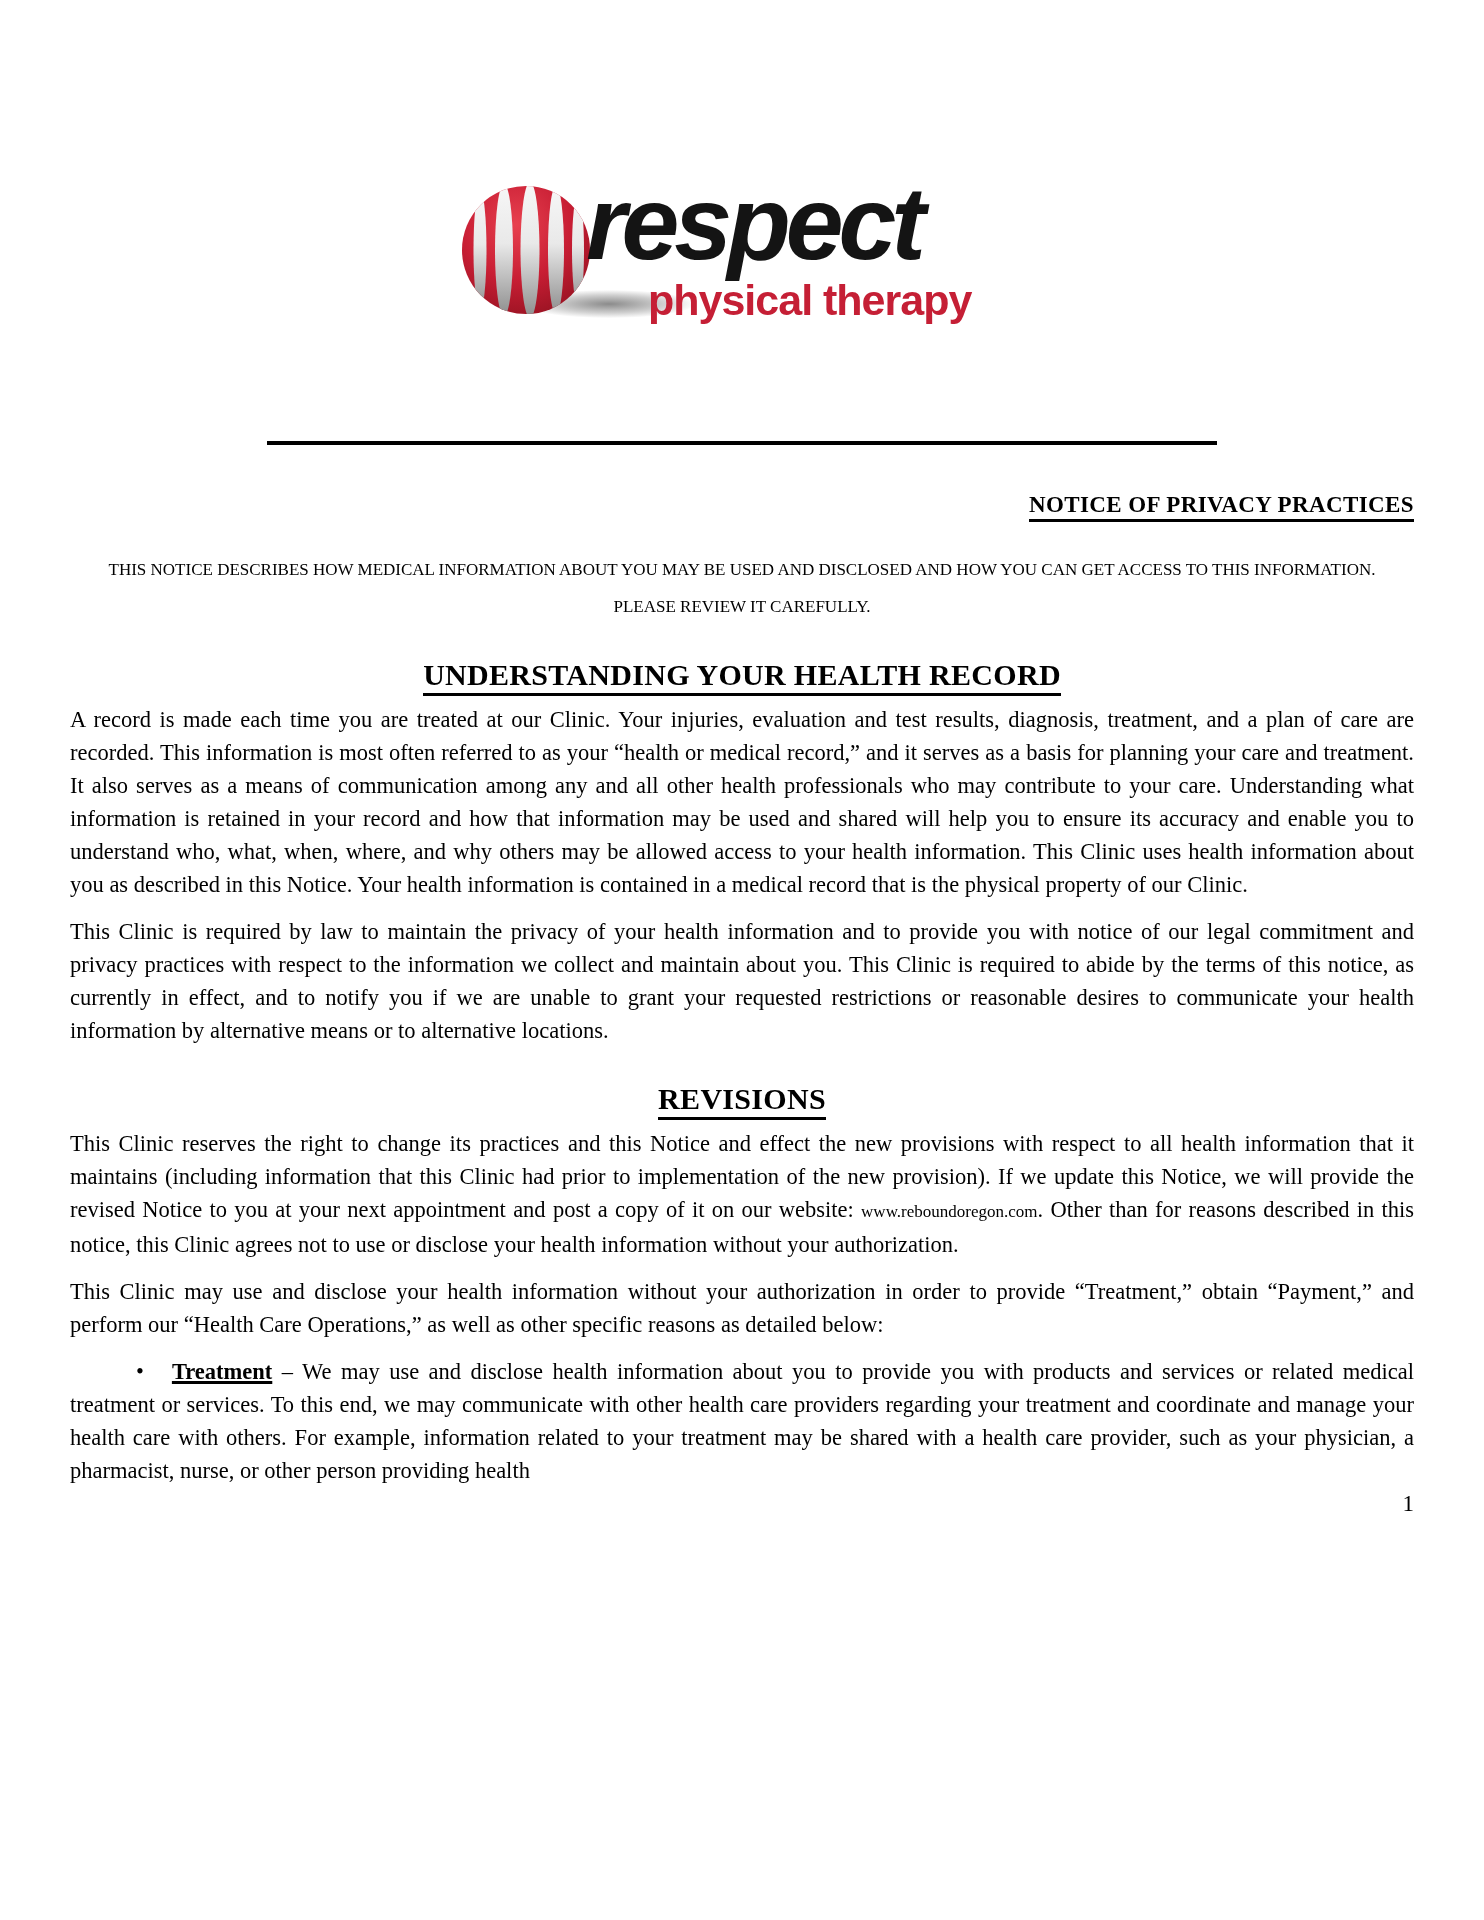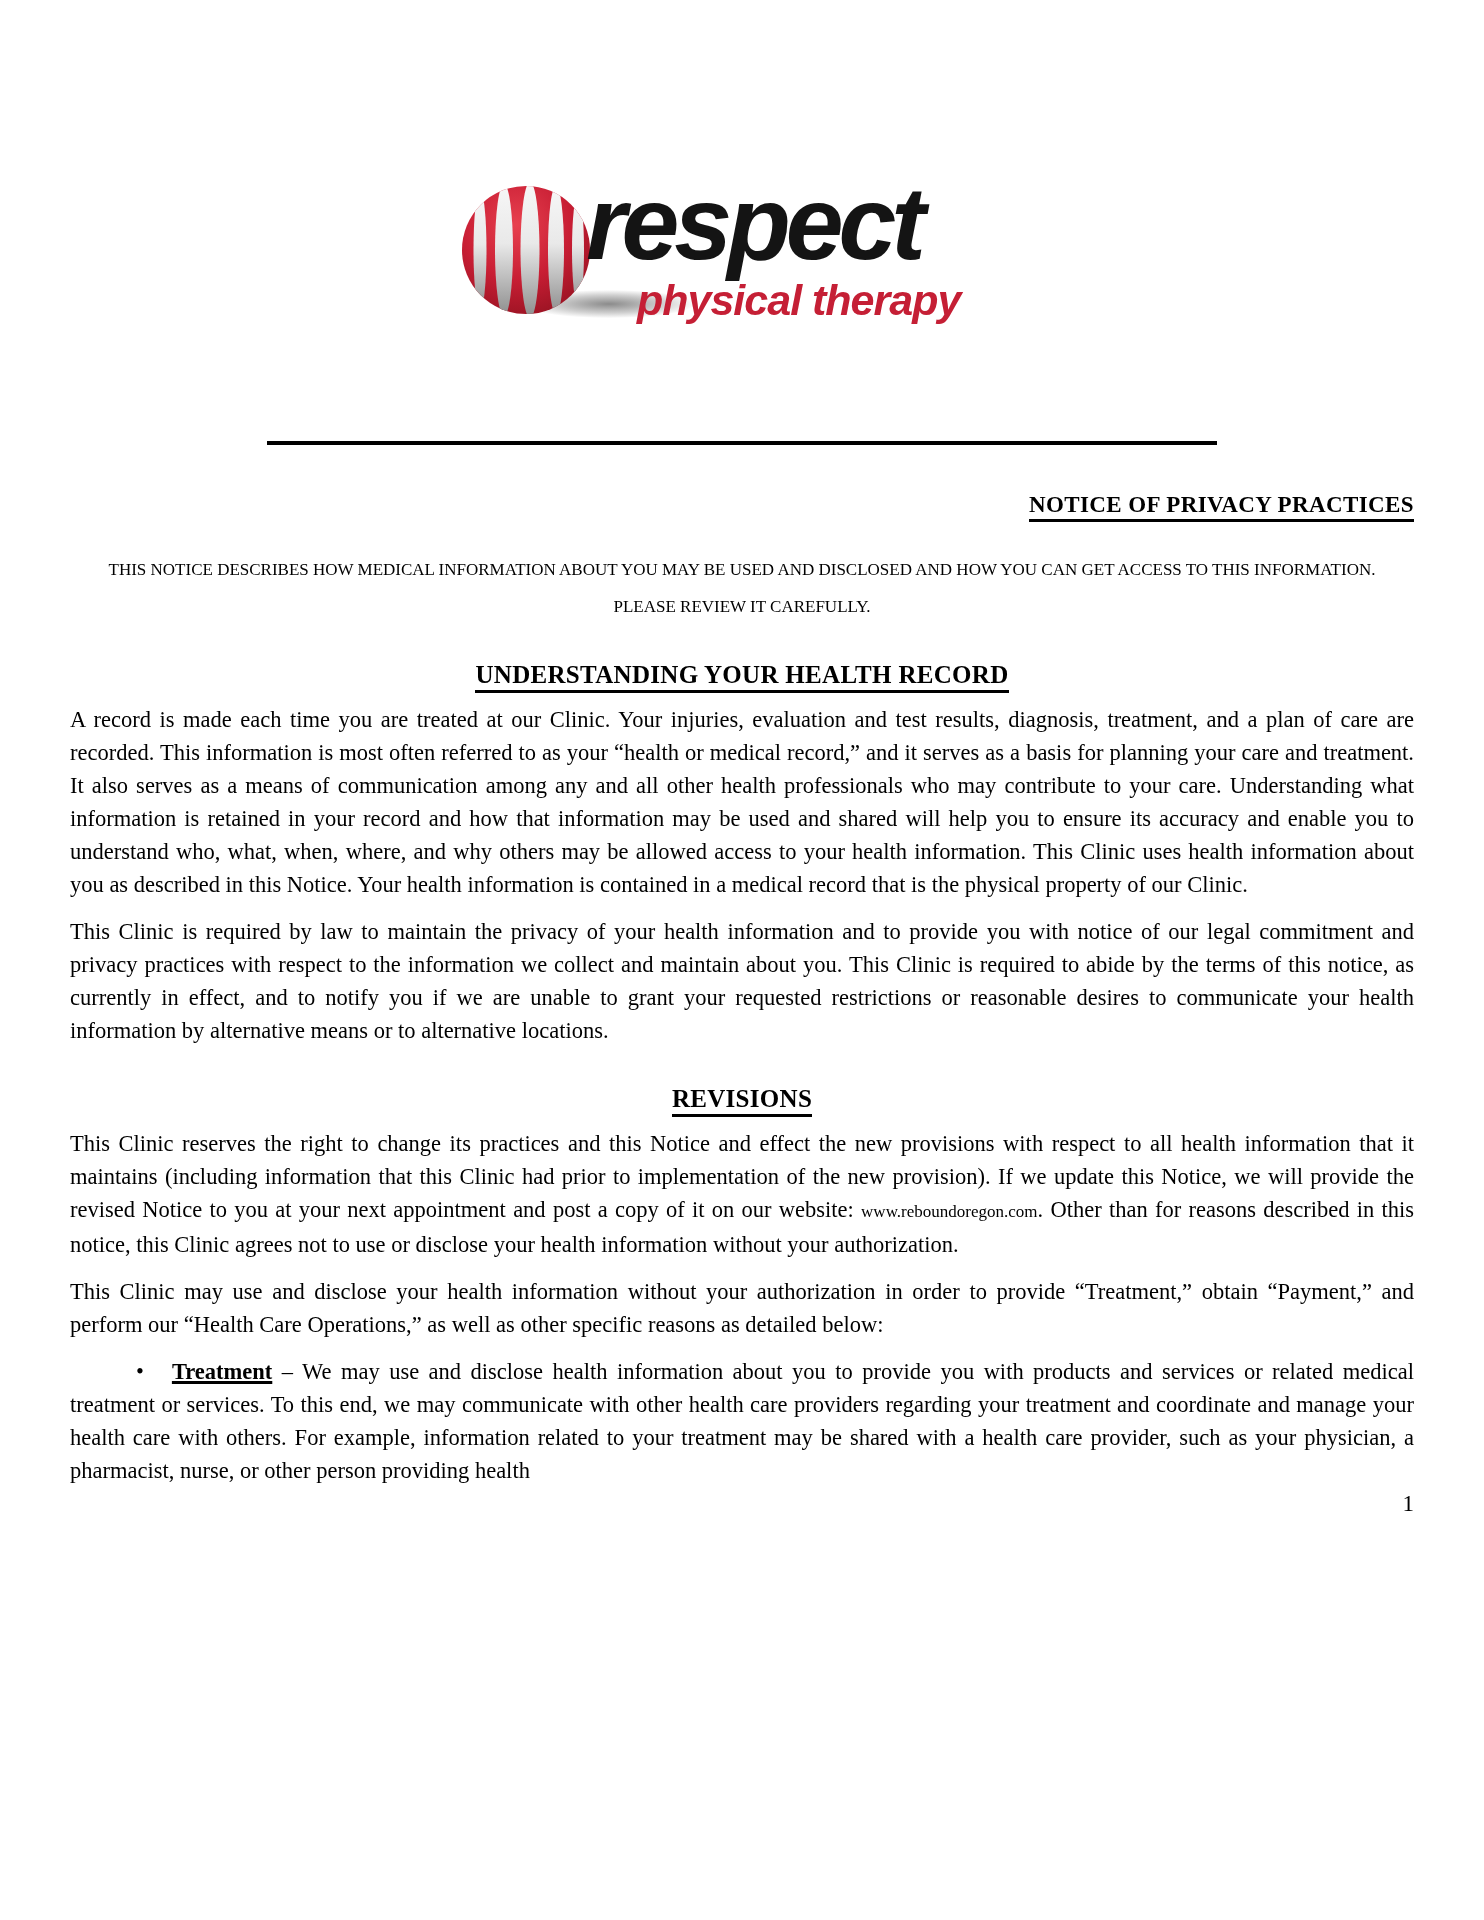--- a/index.html
+++ b/index.html
@@ -30,9 +30,9 @@
     color: #141414; white-space: nowrap;
   }
   .tagline {
-    position: absolute; left: 195px; top: 131px;
+    position: absolute; left: 206px; top: 131px;
     font-family: "Liberation Sans", sans-serif;
-    font-style: italic; font-weight: bold;
+    font-weight: bold;
     font-size: 43px; line-height: 1; letter-spacing: -1px;
     color: #c51f35; white-space: nowrap;
   }

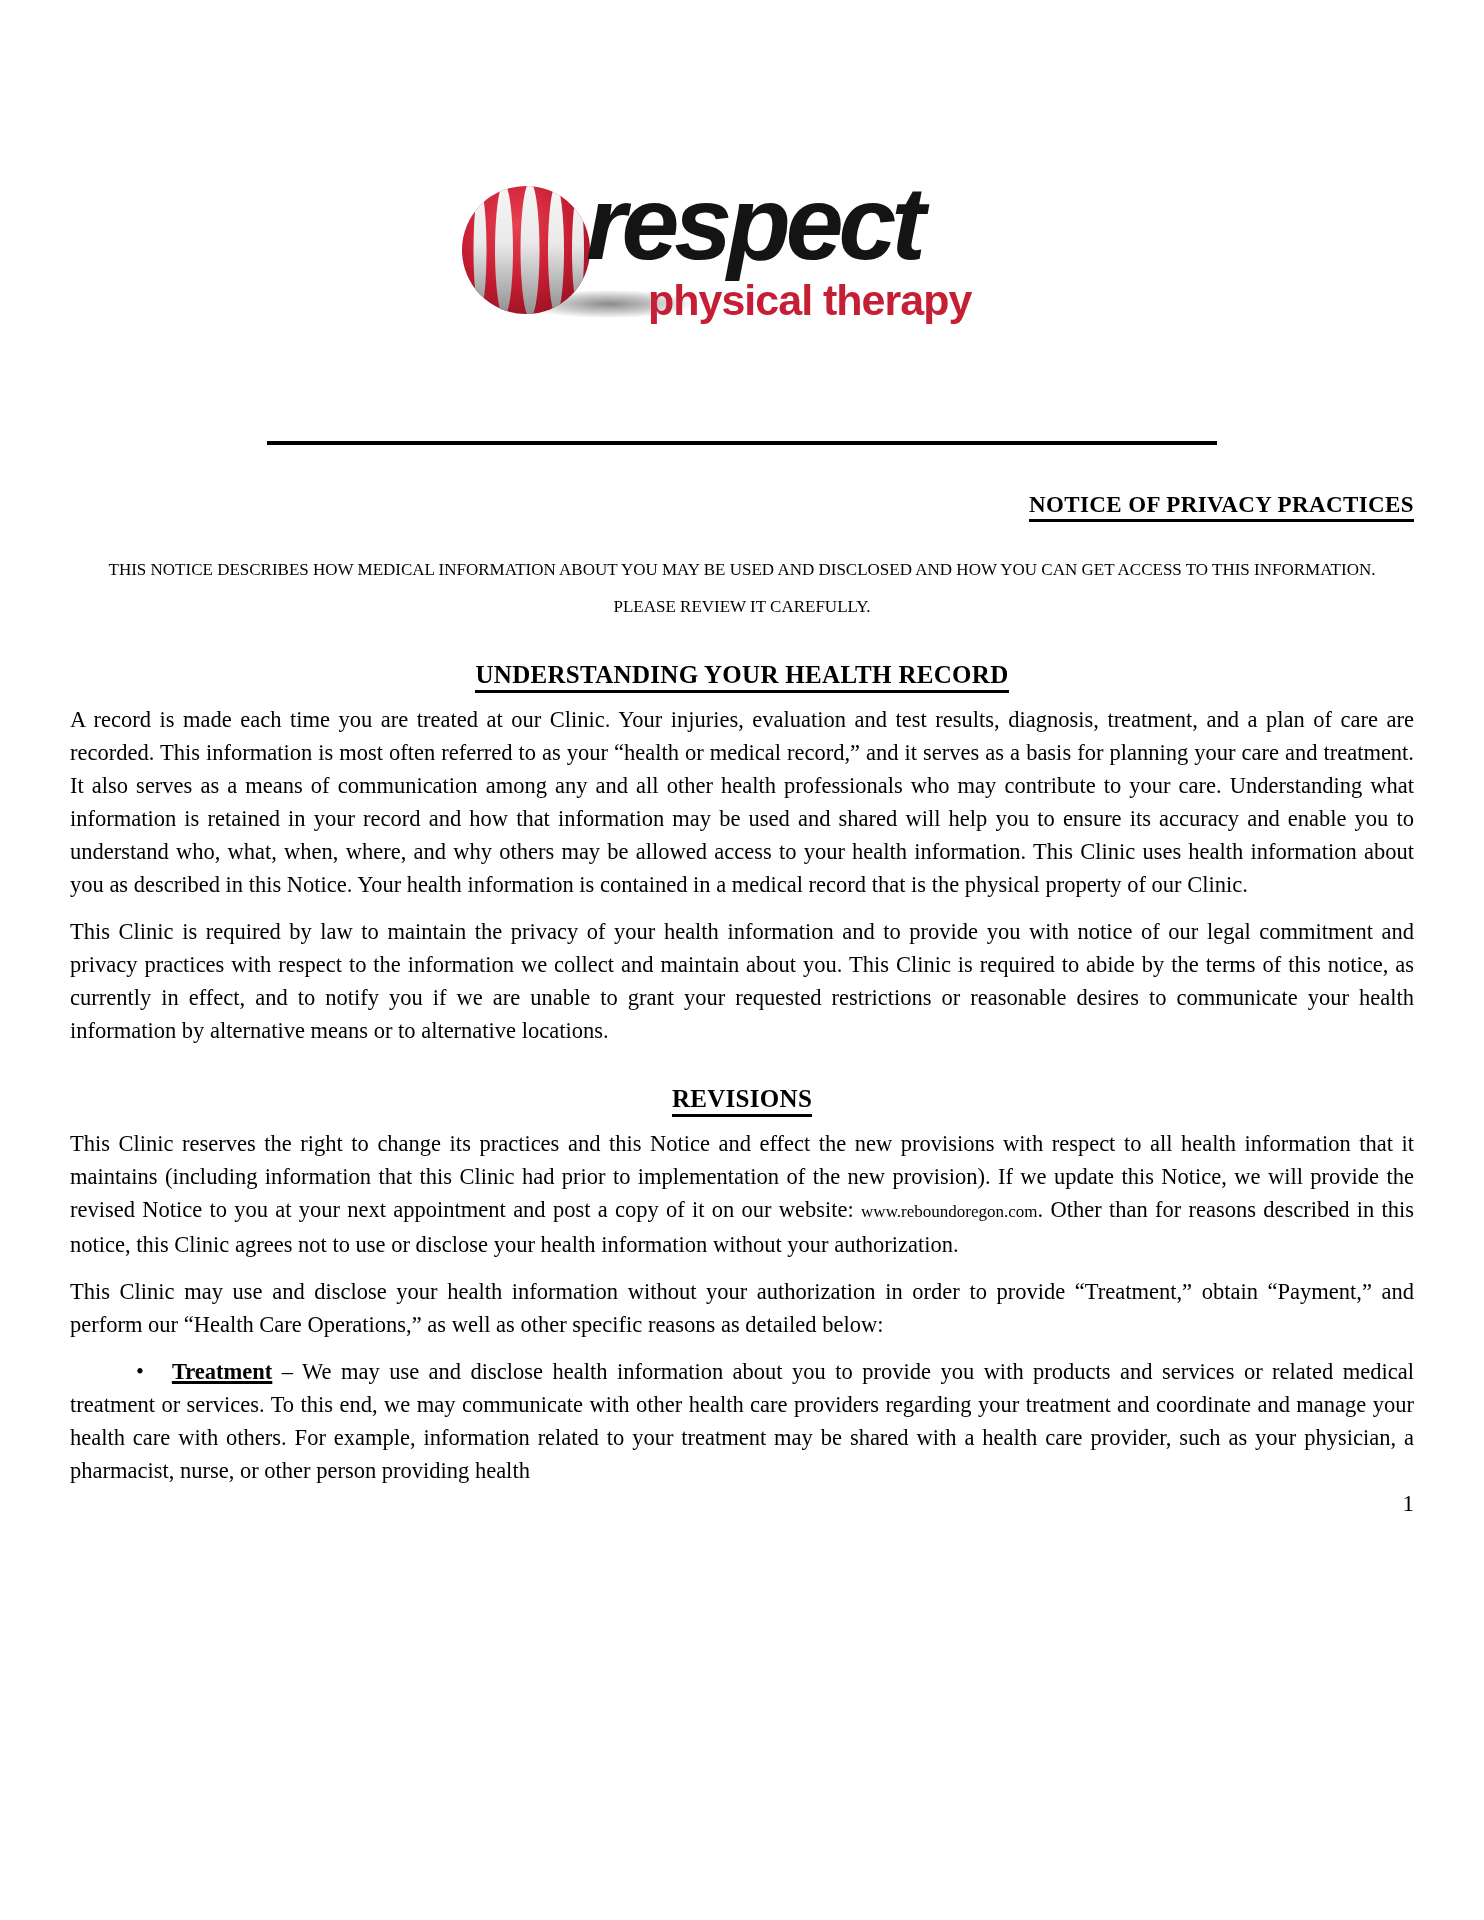--- a/index.html
+++ b/index.html
@@ -56,7 +56,7 @@
 
   h2.section-heading {
     margin: 38px 0 0; text-align: center;
-    font-size: 25px; font-weight: bold; line-height: 28px; letter-spacing: 0.3px;
+    font-size: 30px; font-weight: bold; line-height: 28px; letter-spacing: 0.3px;
   }
   h2.section-heading.first { margin-top: 36px; }
 

